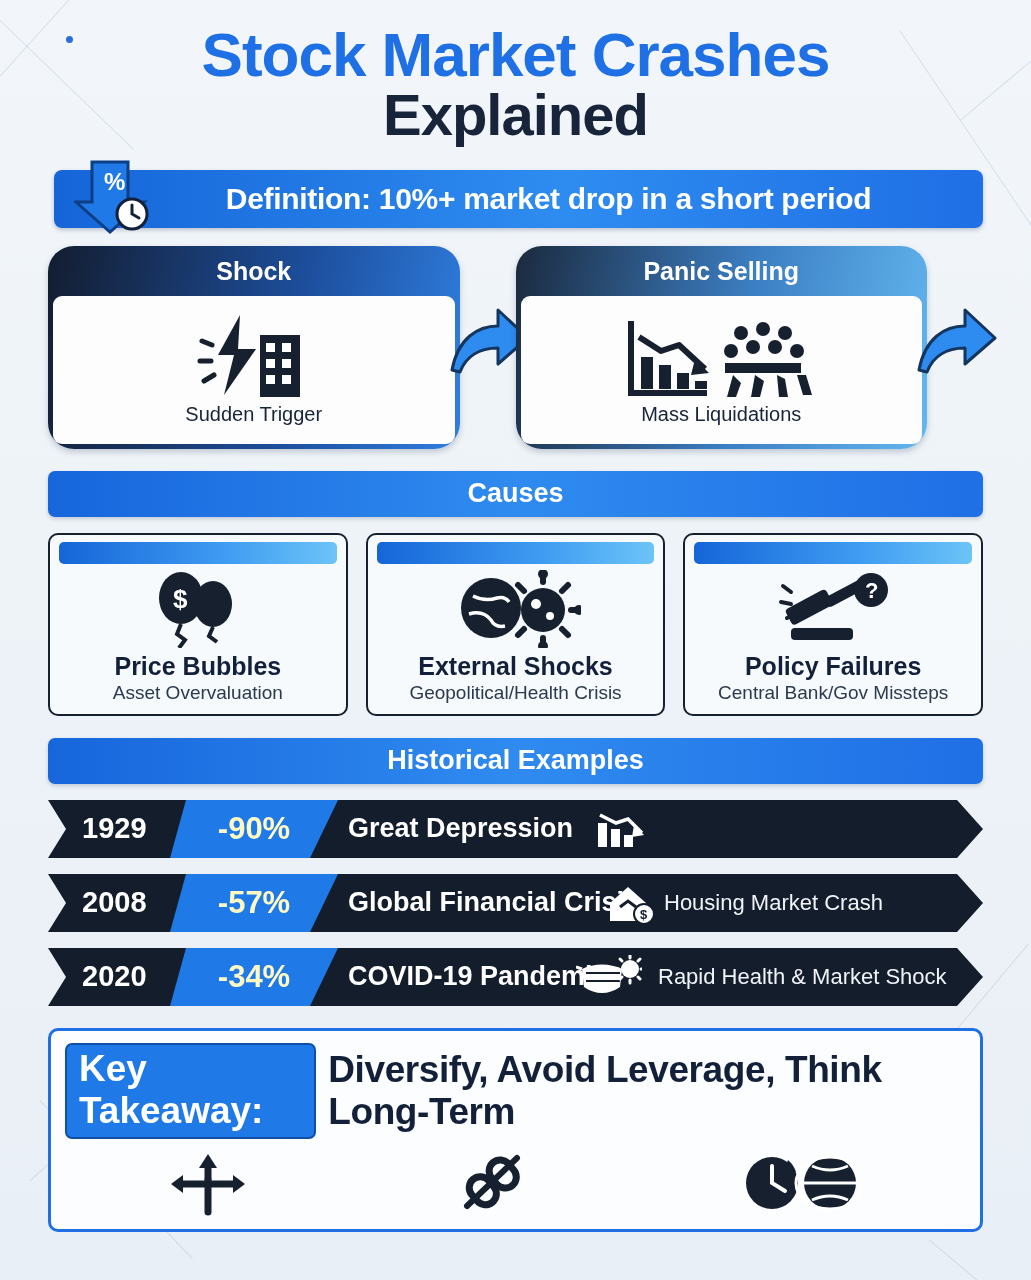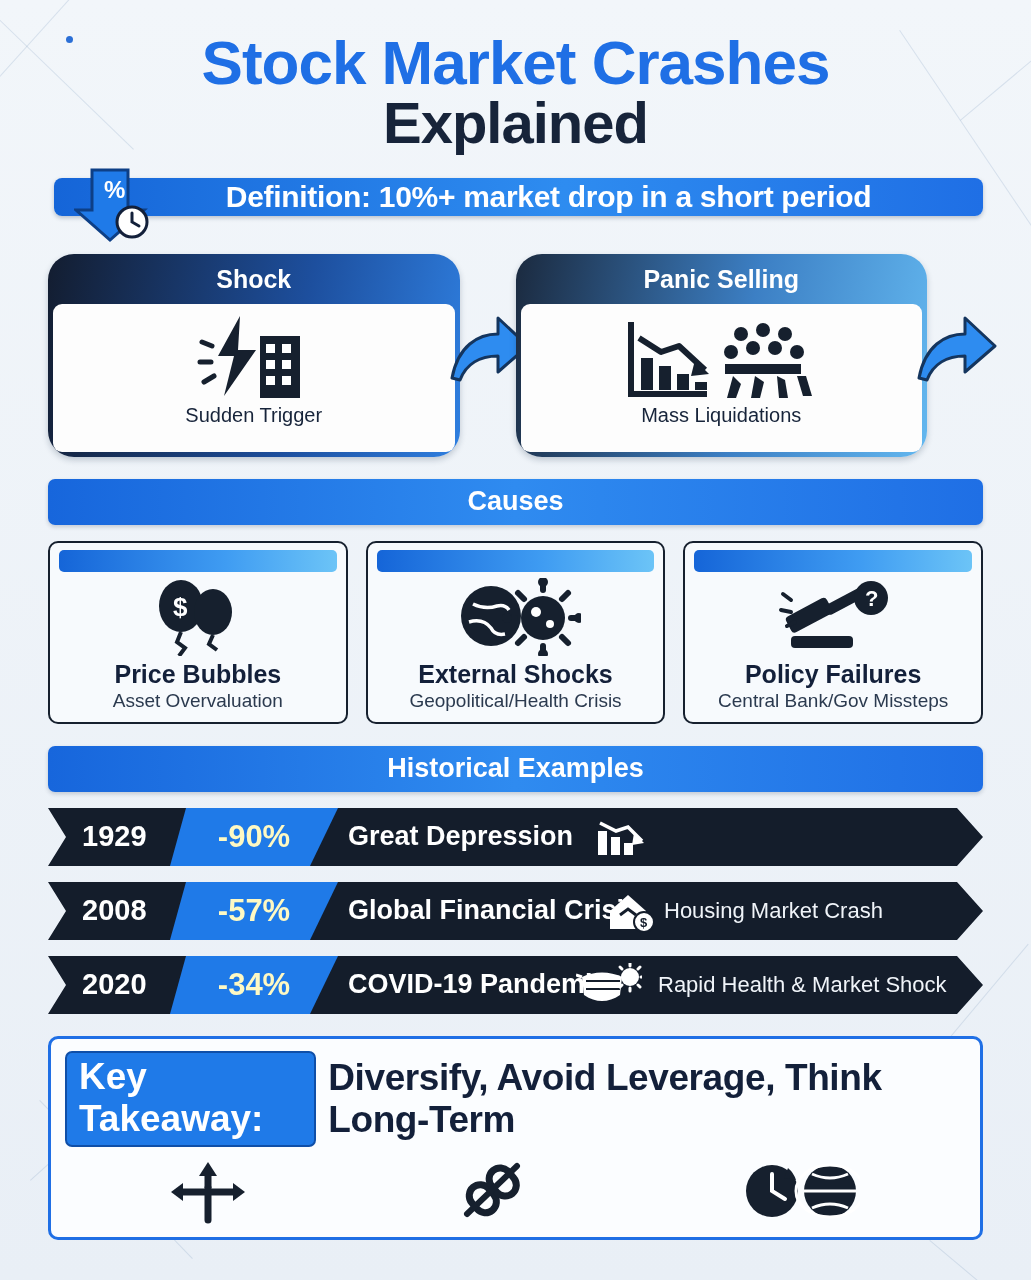--- a/index.html
+++ b/index.html
@@ -32,7 +32,7 @@
   .content {
     position: relative;
     z-index: 5;
-    padding: 8px 48px;
+    padding: 0 48px;
   }
 
   

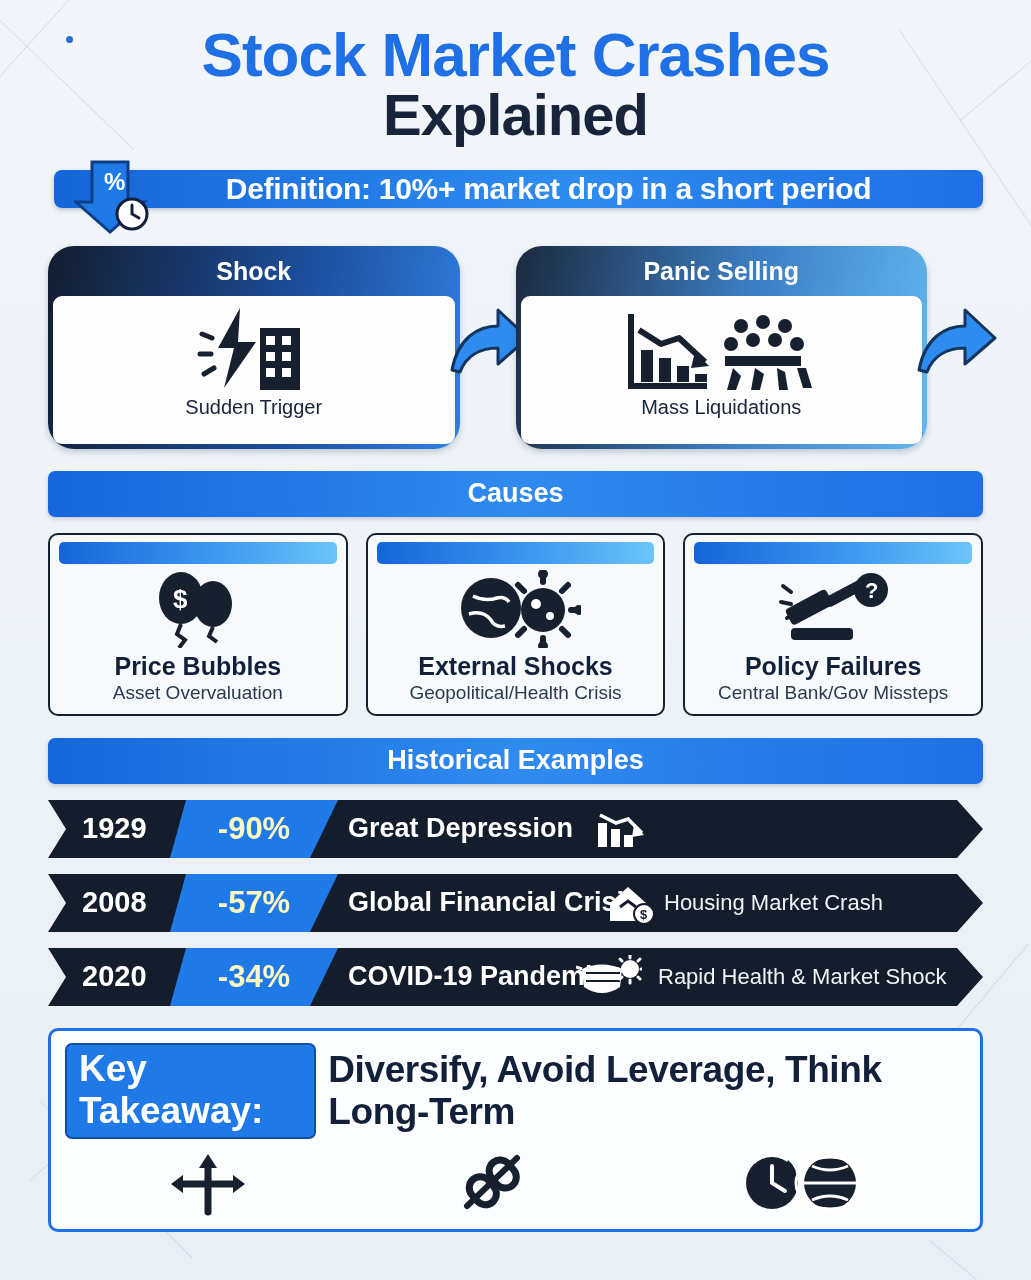--- a/index.html
+++ b/index.html
@@ -62,7 +62,7 @@
   .definition-bar {
     position: absolute;
     left: 6px; right: 0; top: 0;
-    height: 38px;
+    height: 58px;
     background: linear-gradient(90deg, #1565d8 0%, #2e8cf0 55%, #1f6fe5 100%);
     border-radius: 8px;
     display: flex;

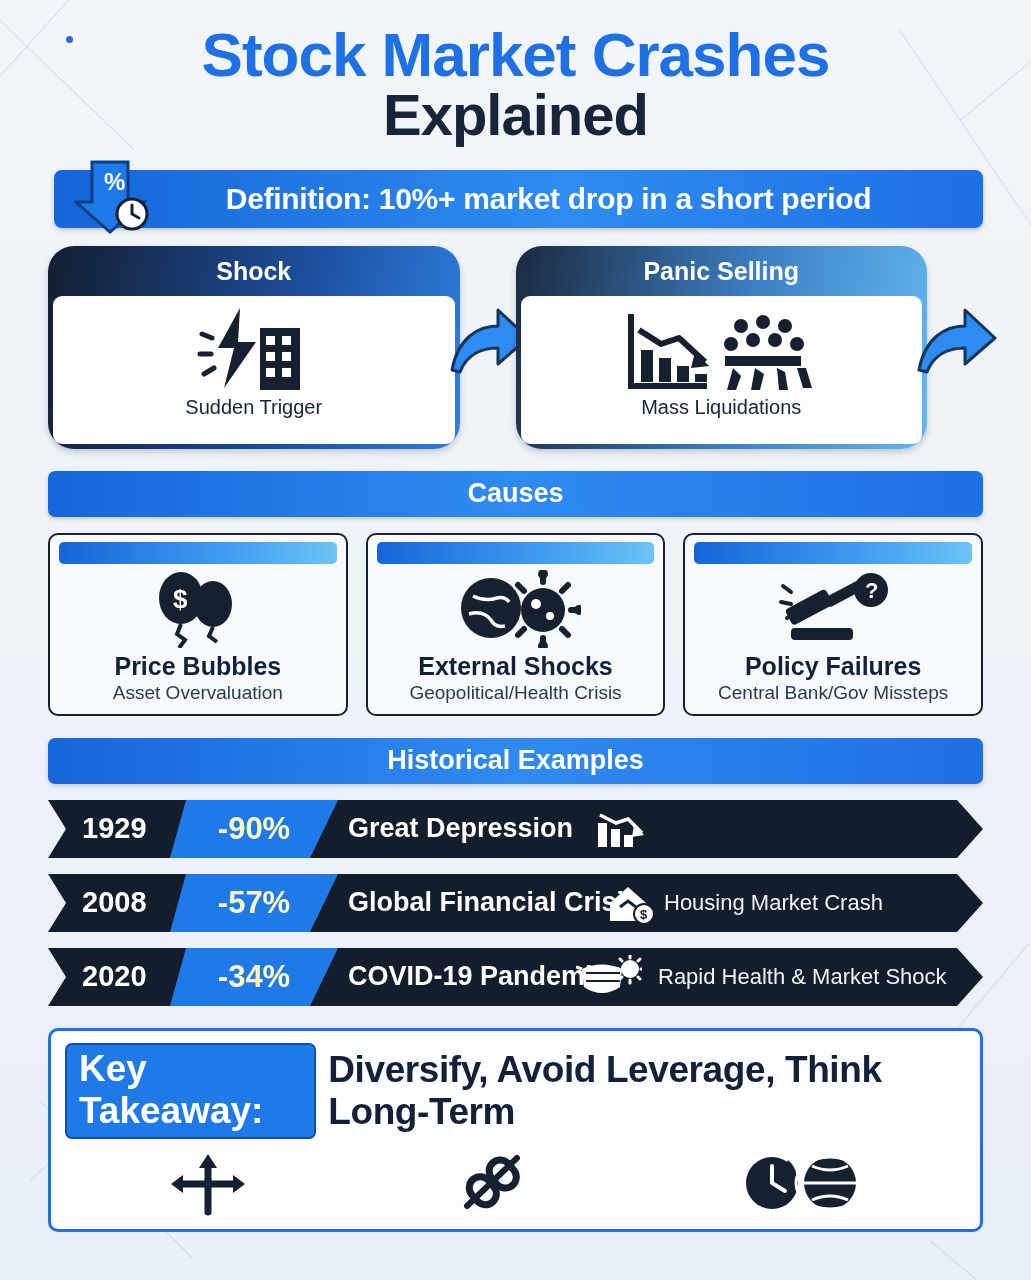--- a/index.html
+++ b/index.html
@@ -115,7 +115,7 @@
     display: flex;
     flex-direction: column;
     align-items: center;
-    justify-content: flex-start;
+    justify-content: center;
     padding: 8px 6px 8px;
   }
   .stage-icon { height: 92px; display: flex; align-items: center; justify-content: center; }

